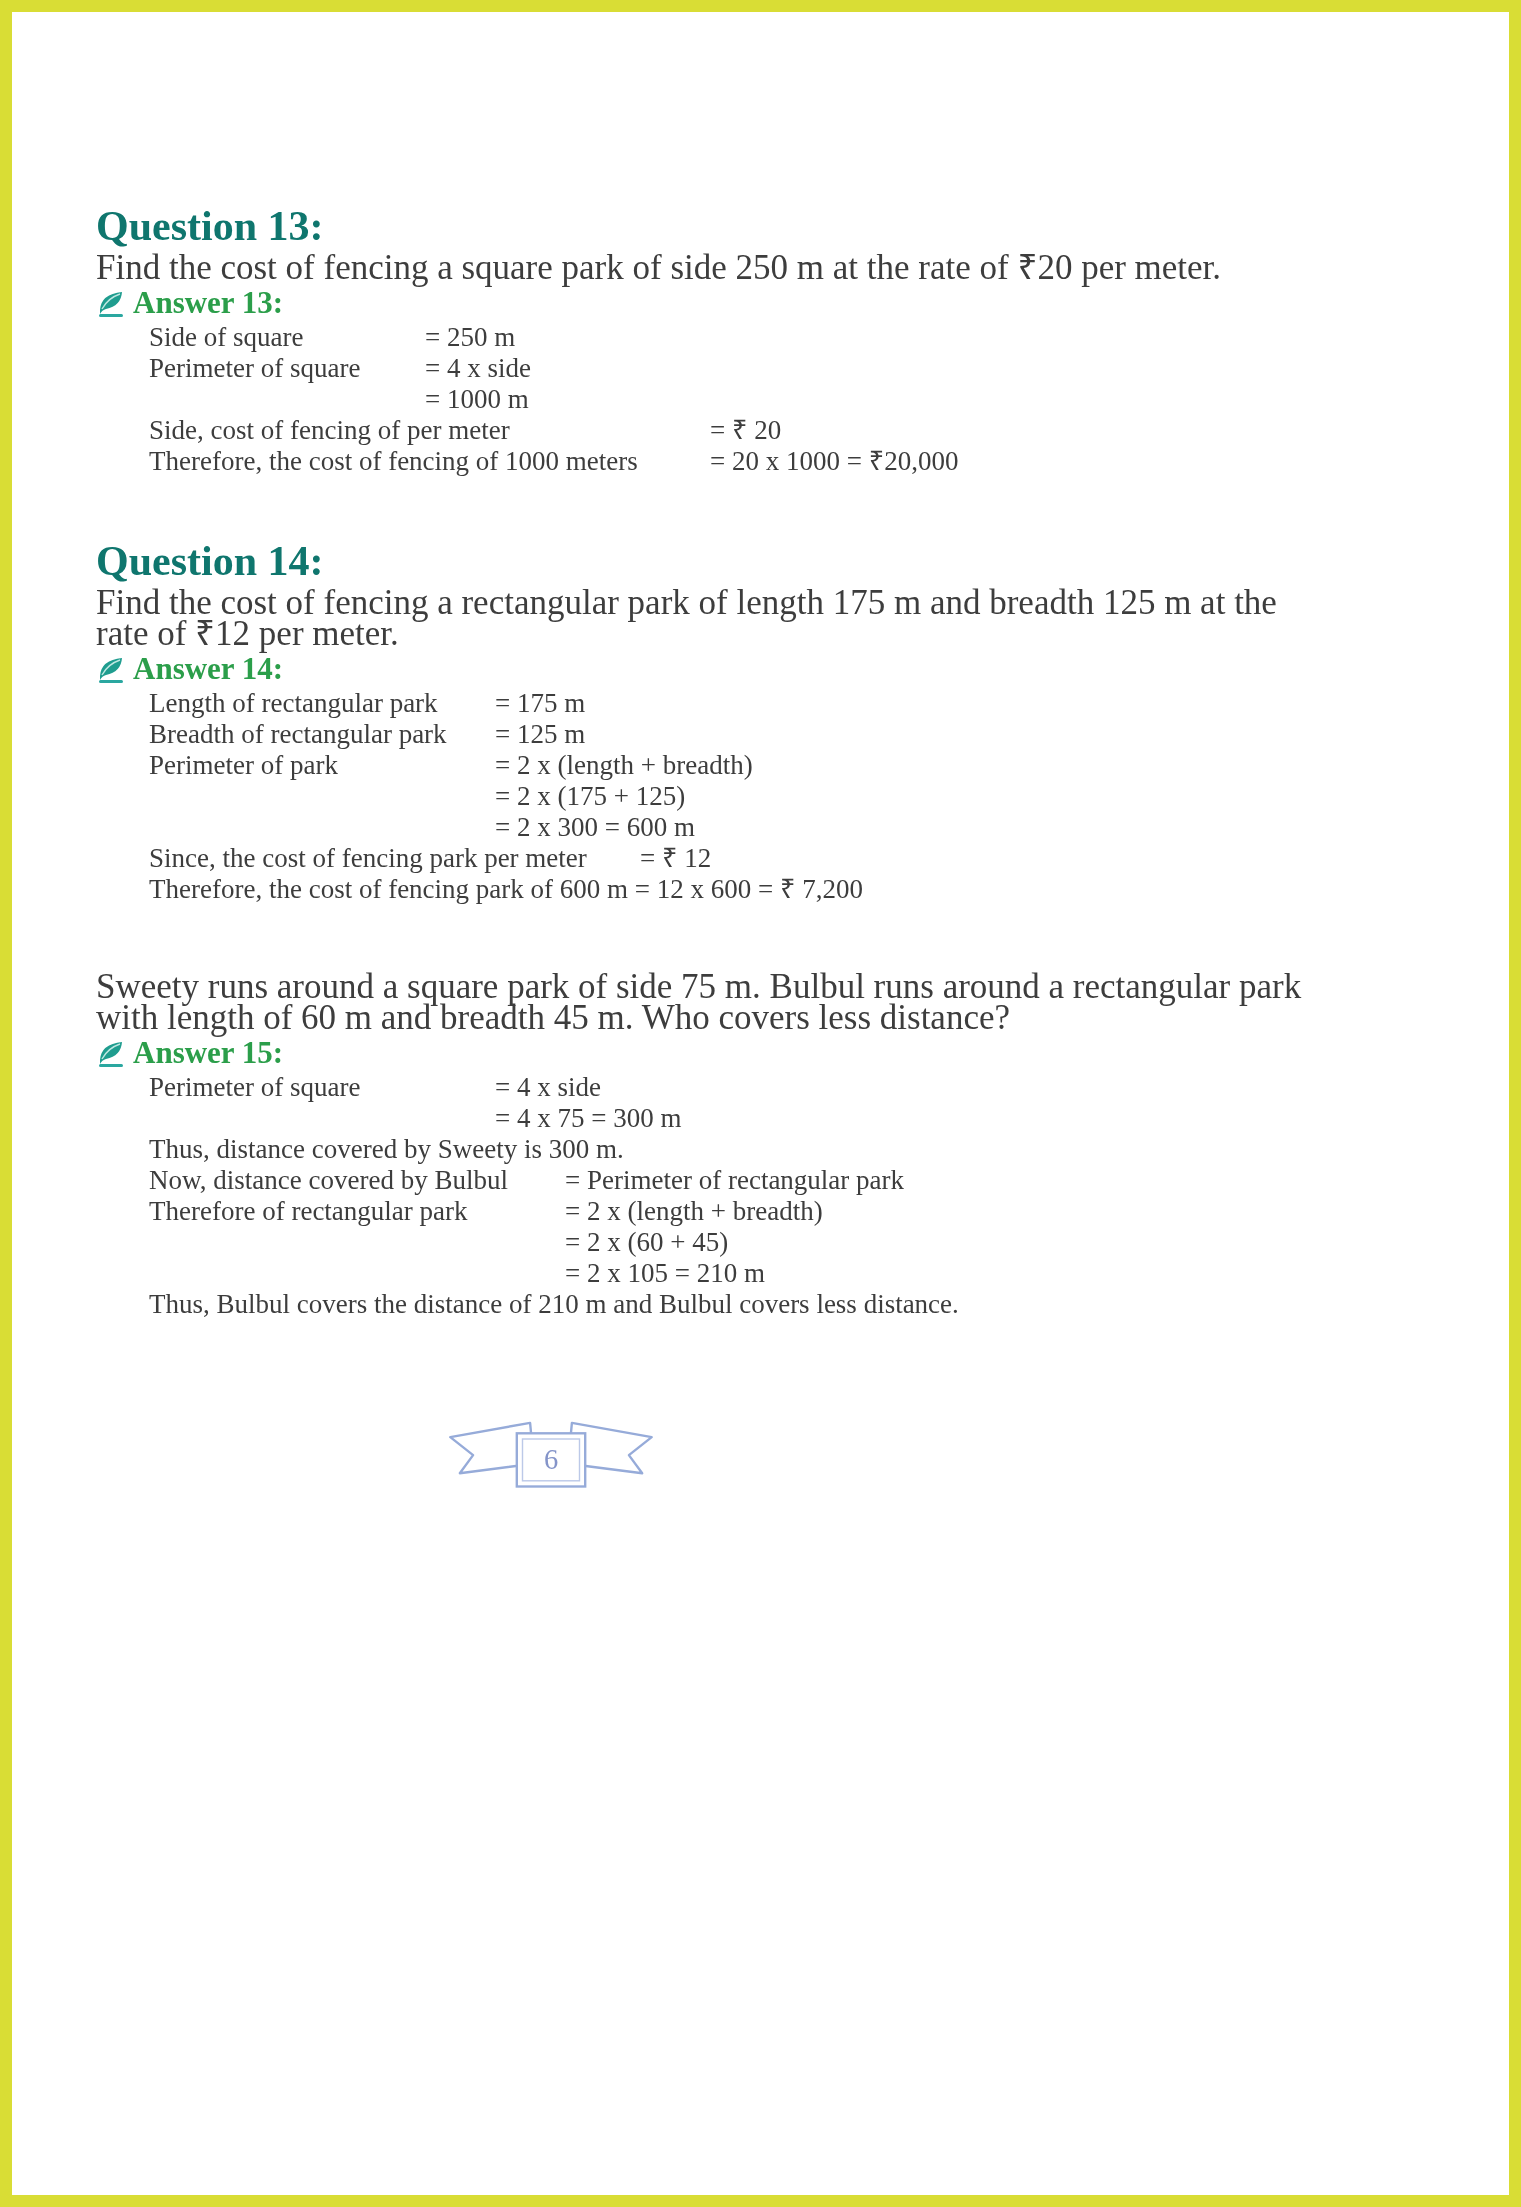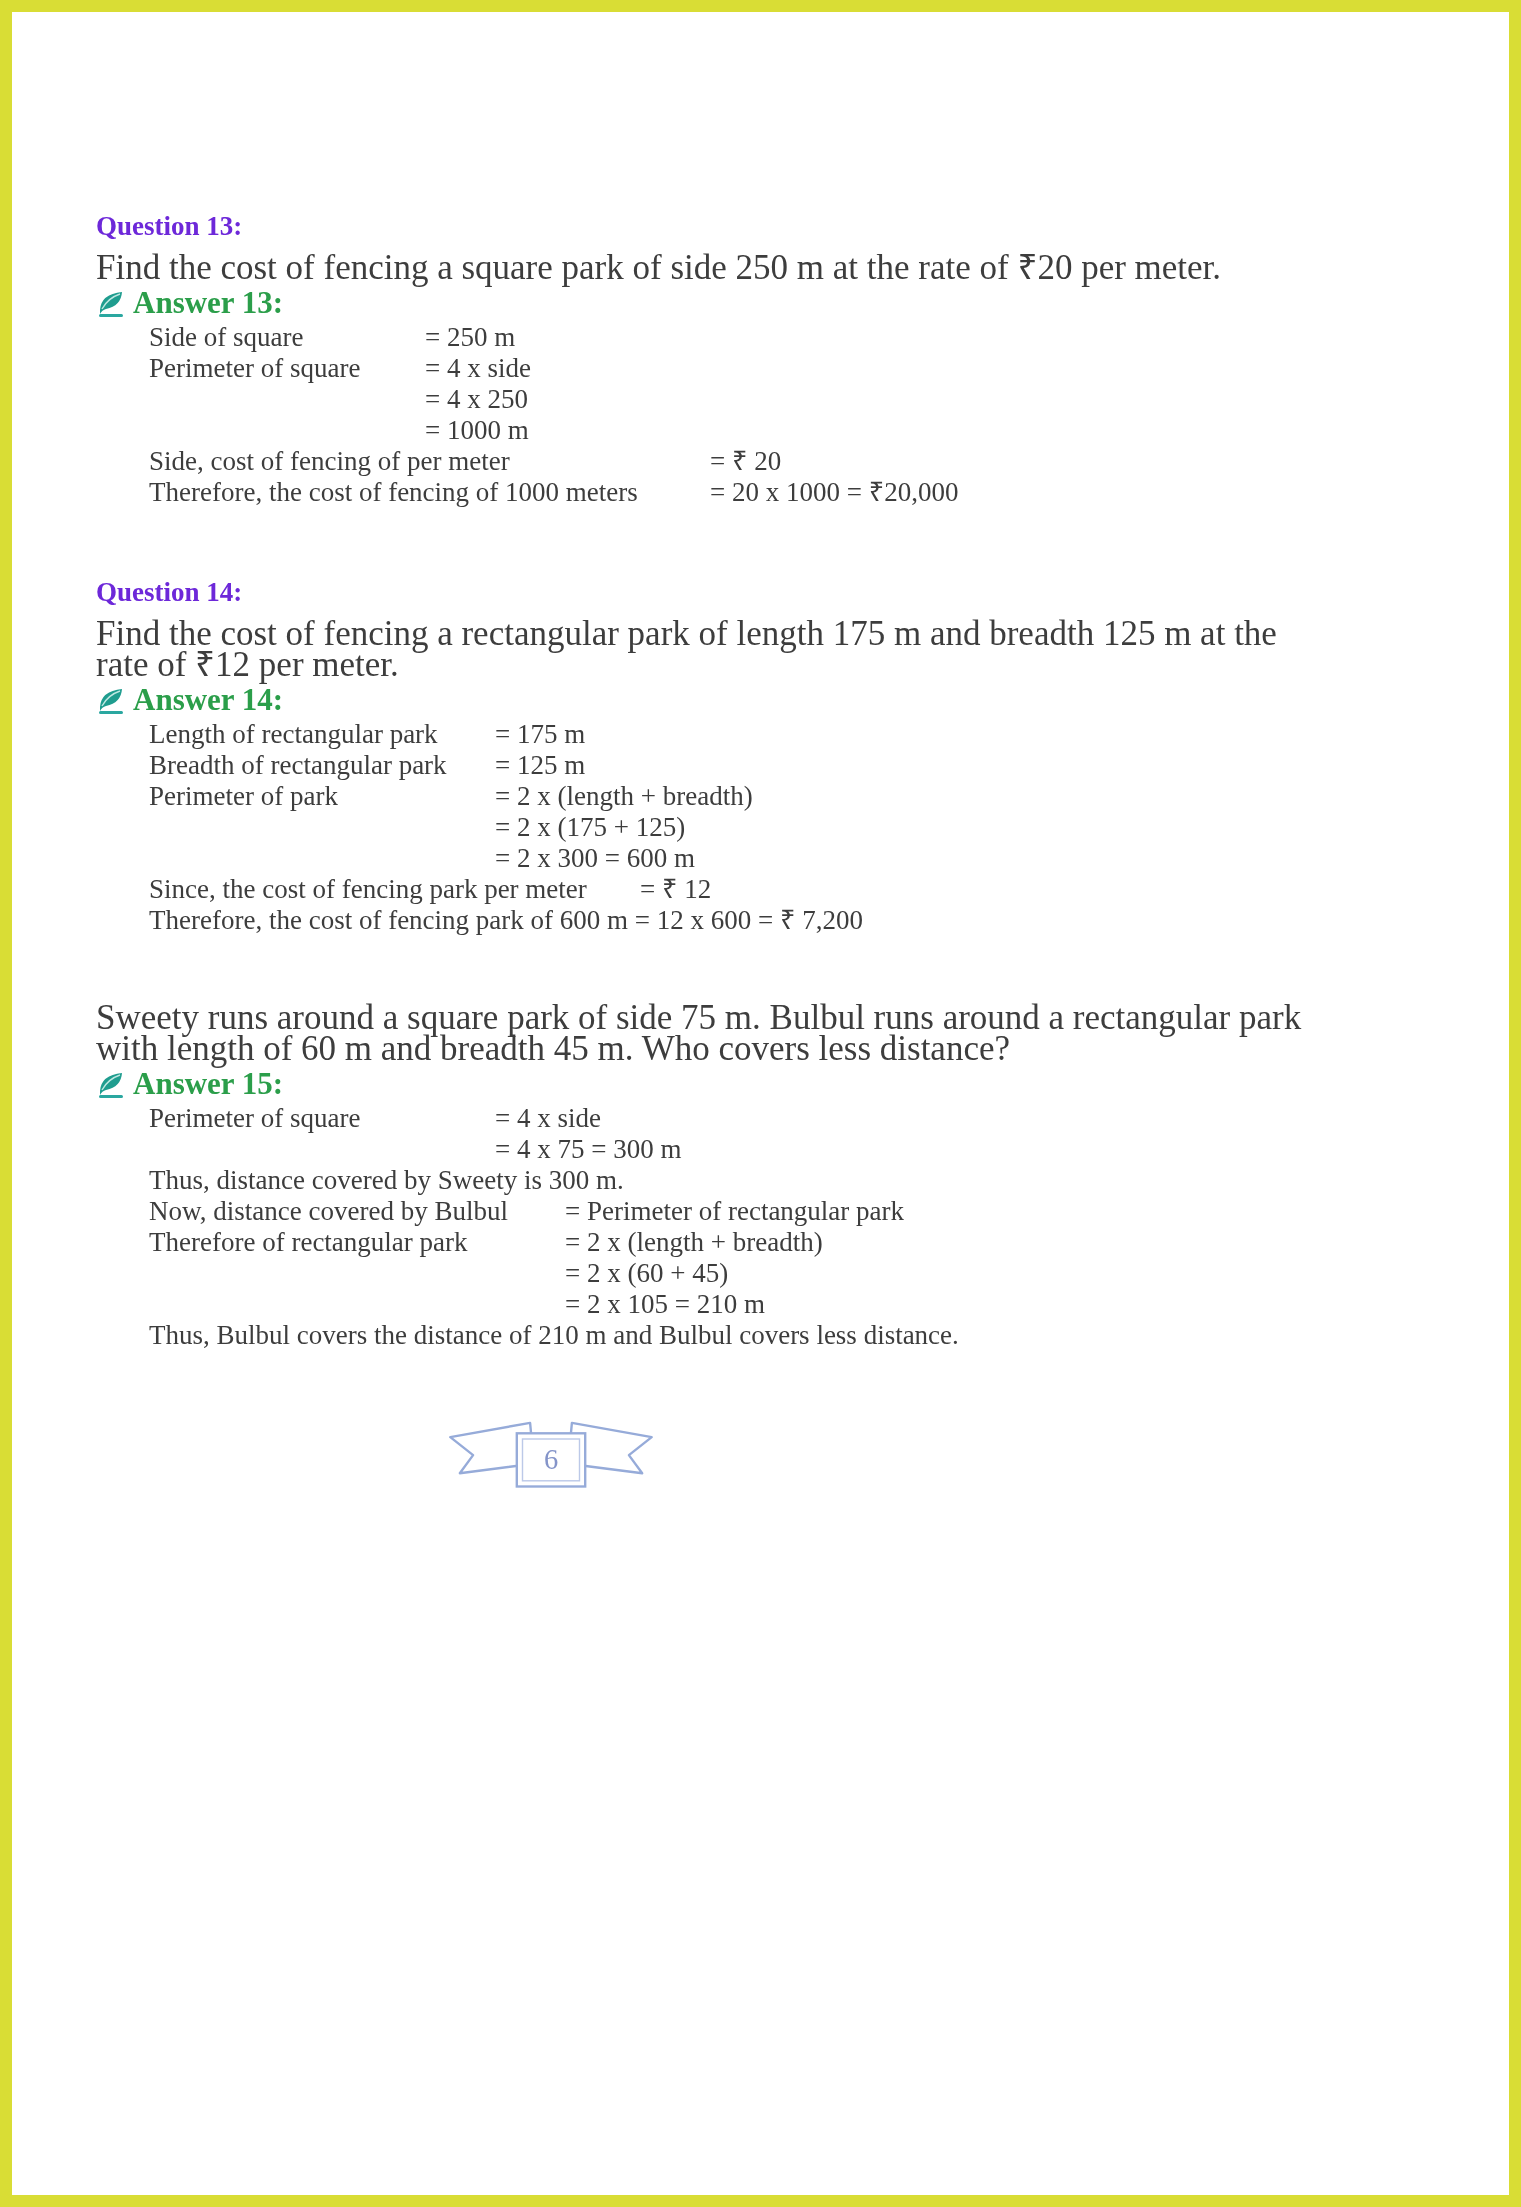--- a/index.html
+++ b/index.html
@@ -16,7 +16,7 @@
   .content { padding:196px 78px 0 84px; }
   .section { margin-bottom:66px; }
   .qhead {
-    font-size:27px; font-weight:bold; color:#6d28d9;
+    font-size:42px; font-weight:bold; color:#0f766e;
     margin-bottom:8px; line-height:36px;
   }
   .qtext {

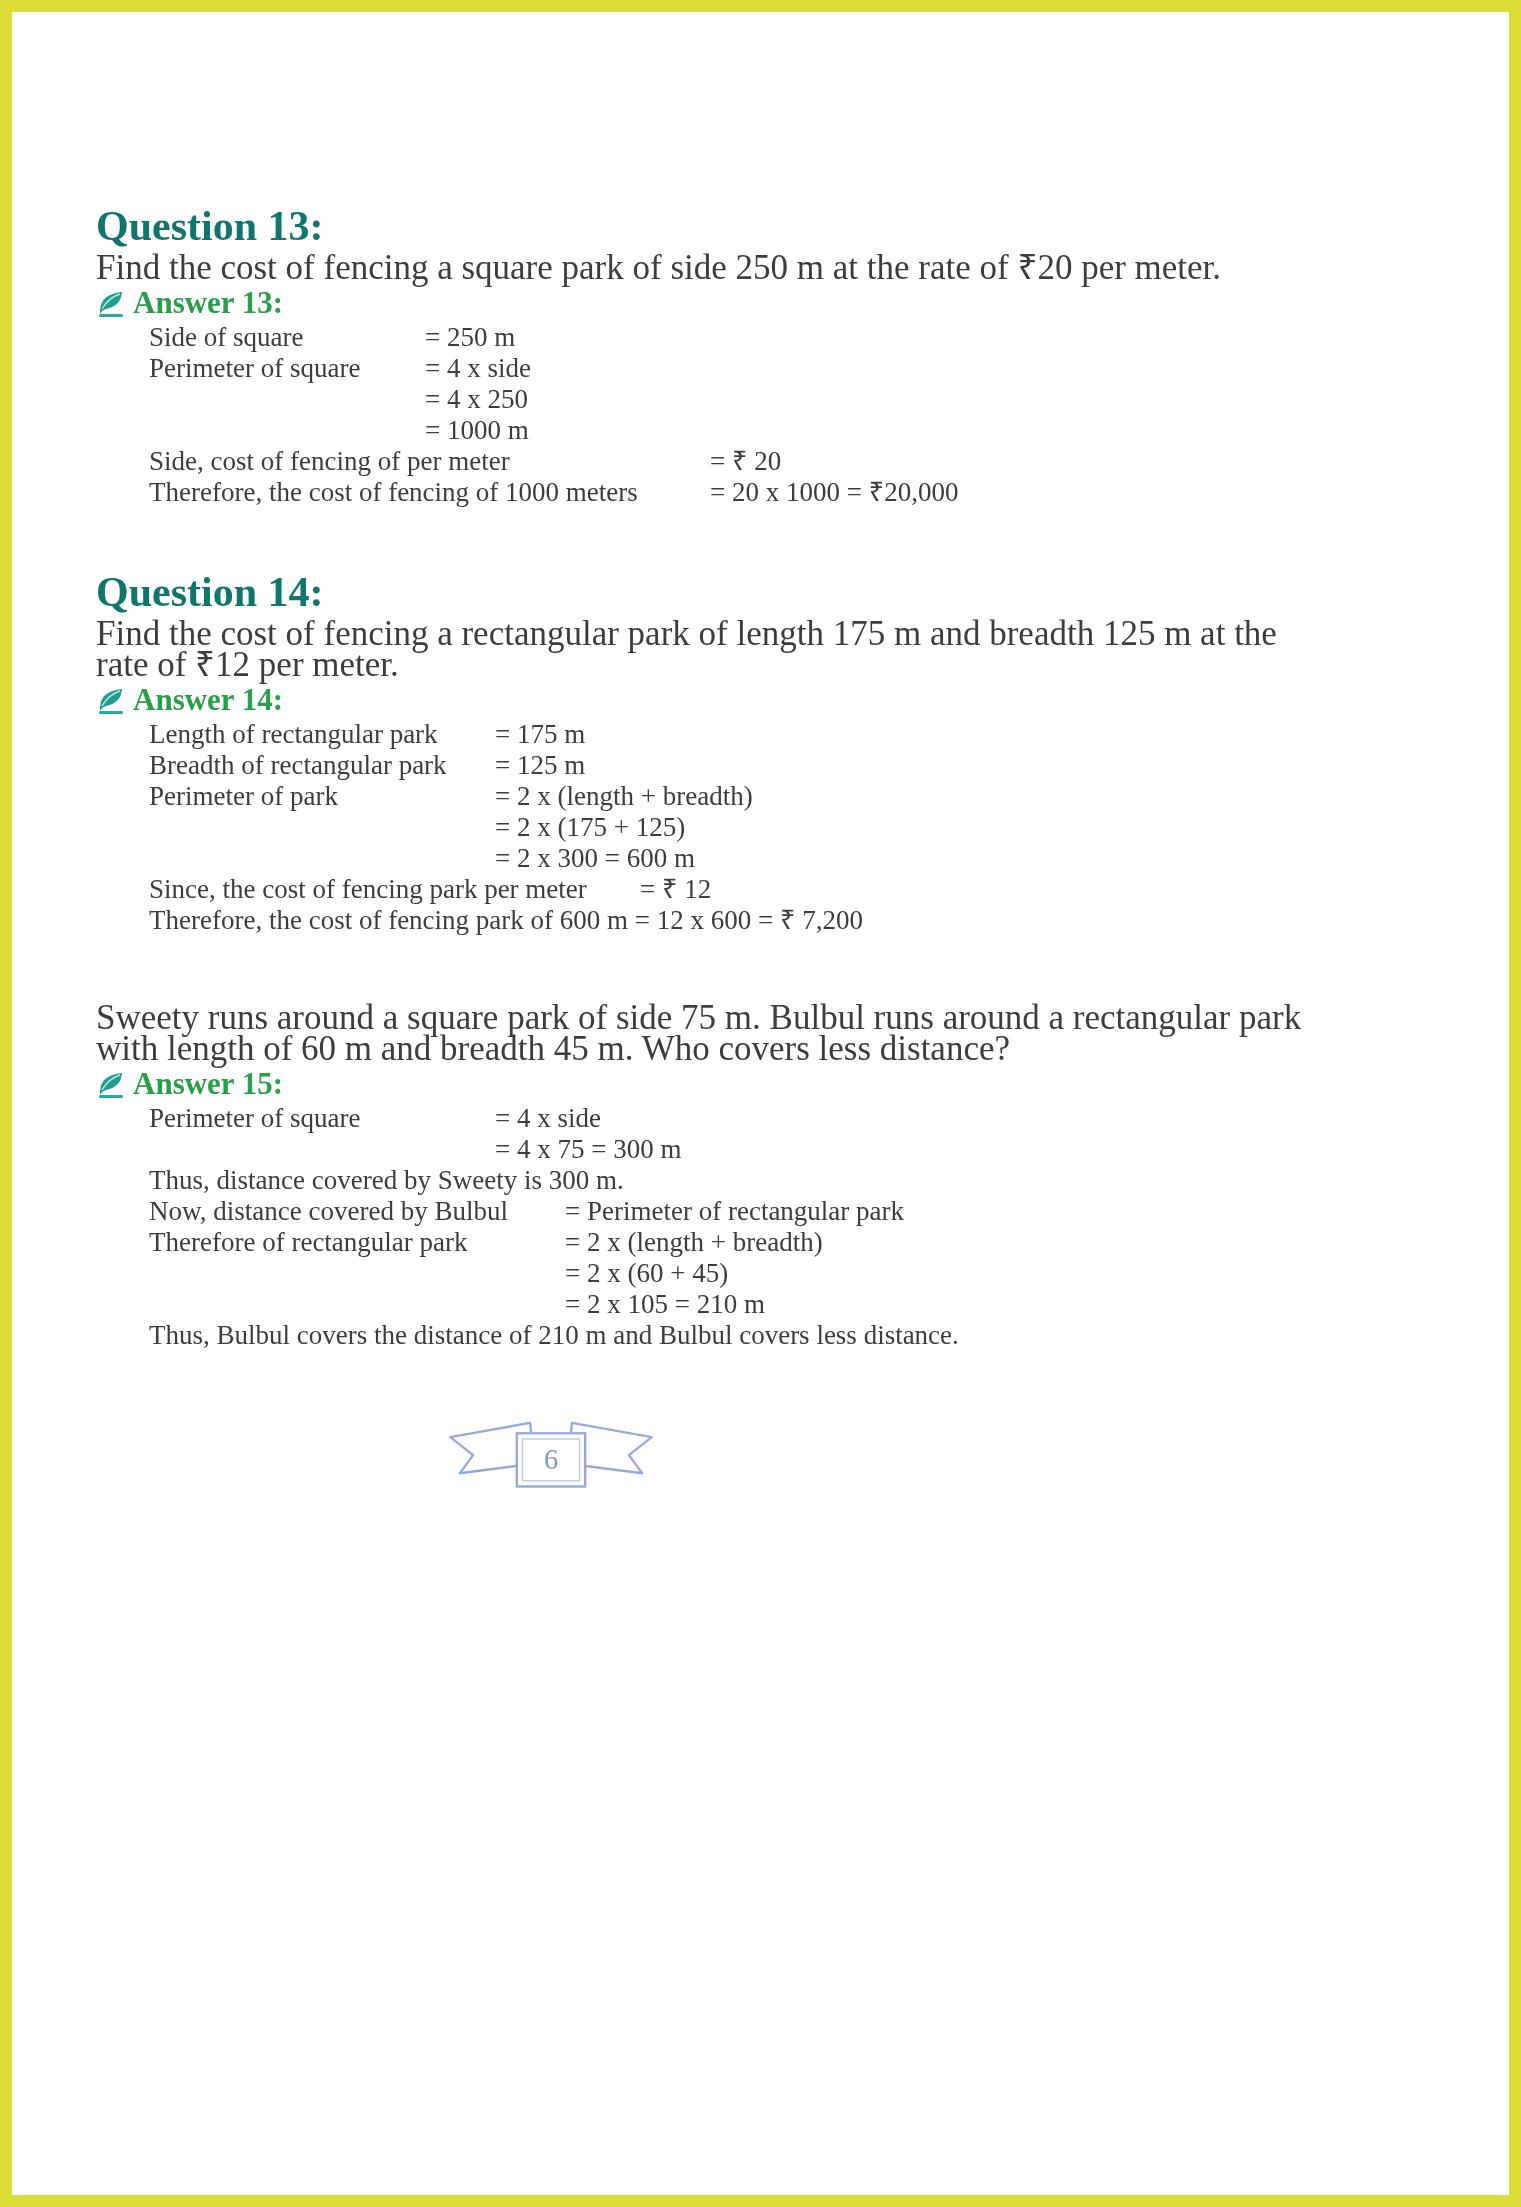--- a/index.html
+++ b/index.html
@@ -72,10 +72,6 @@
         <div class="arow">
           <span class="lbl w232">Perimeter of square</span>
           <span class="val">= 4 x side</span>
-        </div>
-        <div class="arow">
-          <span class="lbl w232"></span>
-          <span class="val">= 4 x 250</span>
         </div>
         <div class="arow">
           <span class="lbl w232"></span>

